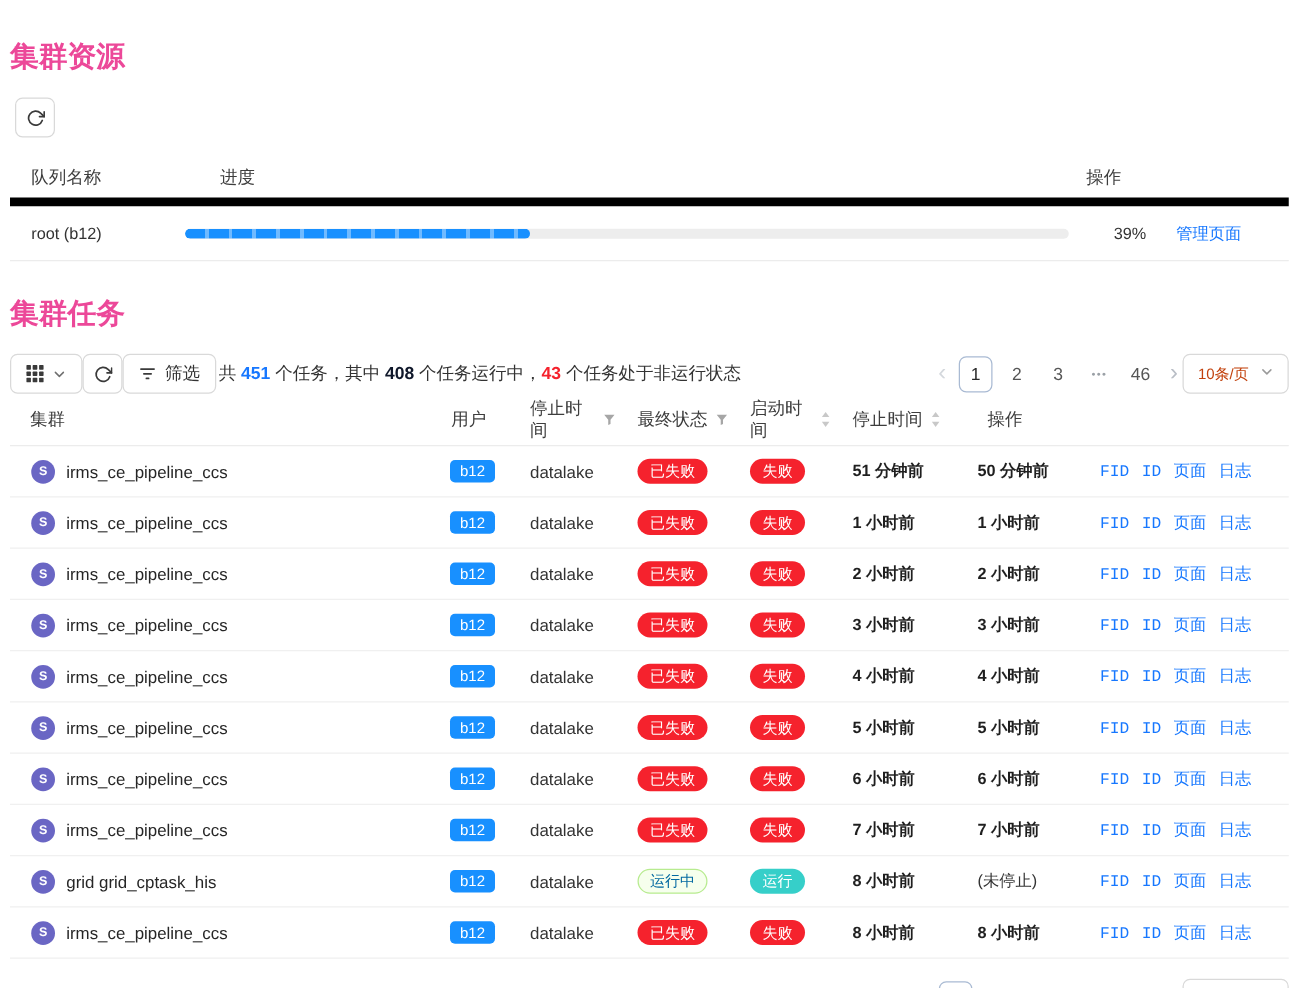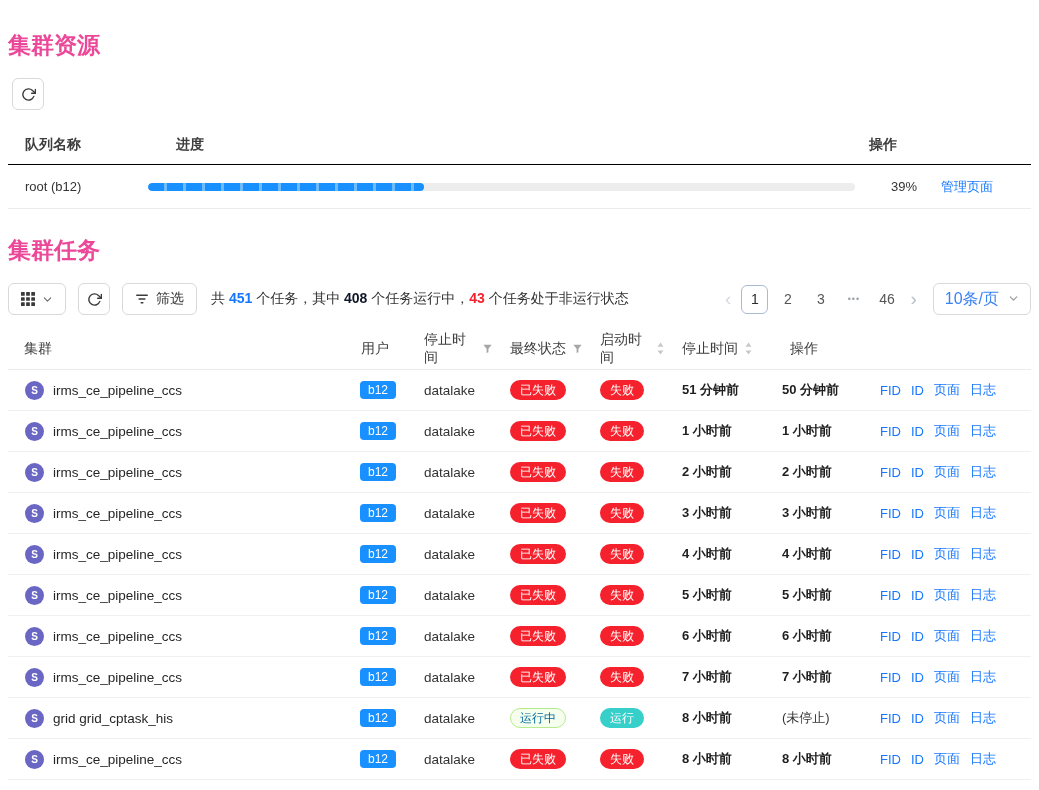--- a/index.html
+++ b/index.html
@@ -45,7 +45,7 @@
     grid-template-columns: 140px 1fr 72px 96px;
     align-items: center;
   }
-  .rhead { height: 40px; border-bottom: 1px solid #000000; font-size: 14px; color: #3d3d3d; font-weight: 700; }
+  .rhead { height: 40px; border-bottom: 7px solid #000000; font-size: 14px; color: #3d3d3d; font-weight: 400; }
   .rrow  { height: 44px; border-bottom: 1px solid #ececec; font-size: 13px; color: #333; }
   .rcol1 { padding-left: 17px; }
   .rcol3 { padding-left: 28px; }

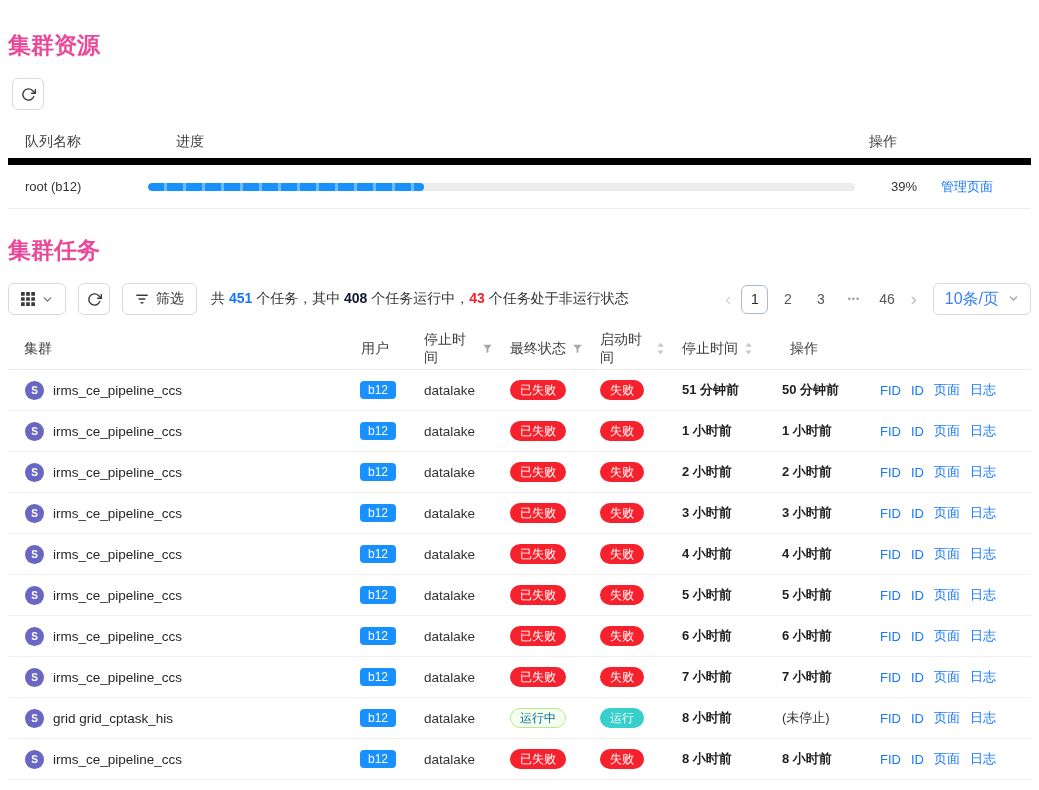--- a/index.html
+++ b/index.html
@@ -70,8 +70,6 @@
   .toolbar {
     display: flex;
     align-items: center;
-    gap: 12px;
-    margin-bottom: 13px;
   }
   .summary { font-size: 14px; color: #333; margin-left: 2px; }
   .summary span { white-space: pre-wrap; }

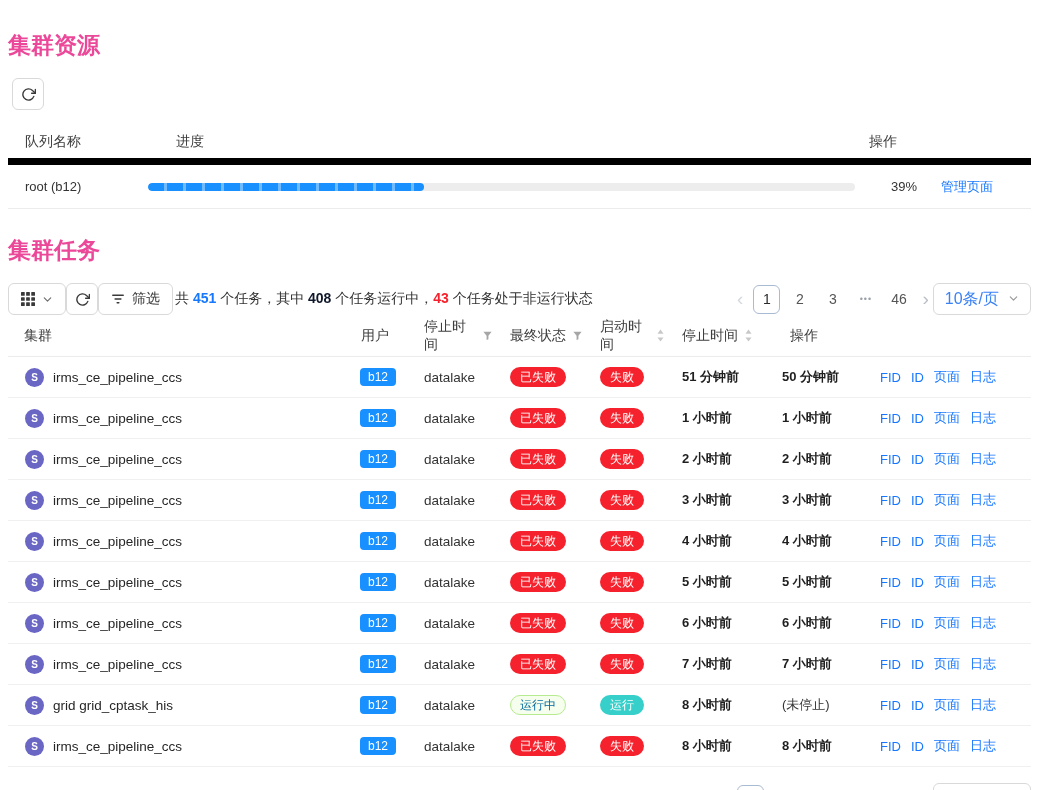--- a/index.html
+++ b/index.html
@@ -99,7 +99,7 @@
     display: inline-flex; align-items: center; gap: 9px;
     height: 32px; padding: 0 11px;
     border: 1px solid #d9d9d9; border-radius: 6px;
-    font-size: 16px; color: #3b82f6; cursor: pointer; background: #fff;
+    font-size: 12px; color: #c2410c; cursor: pointer; background: #fff;
   }
 
   

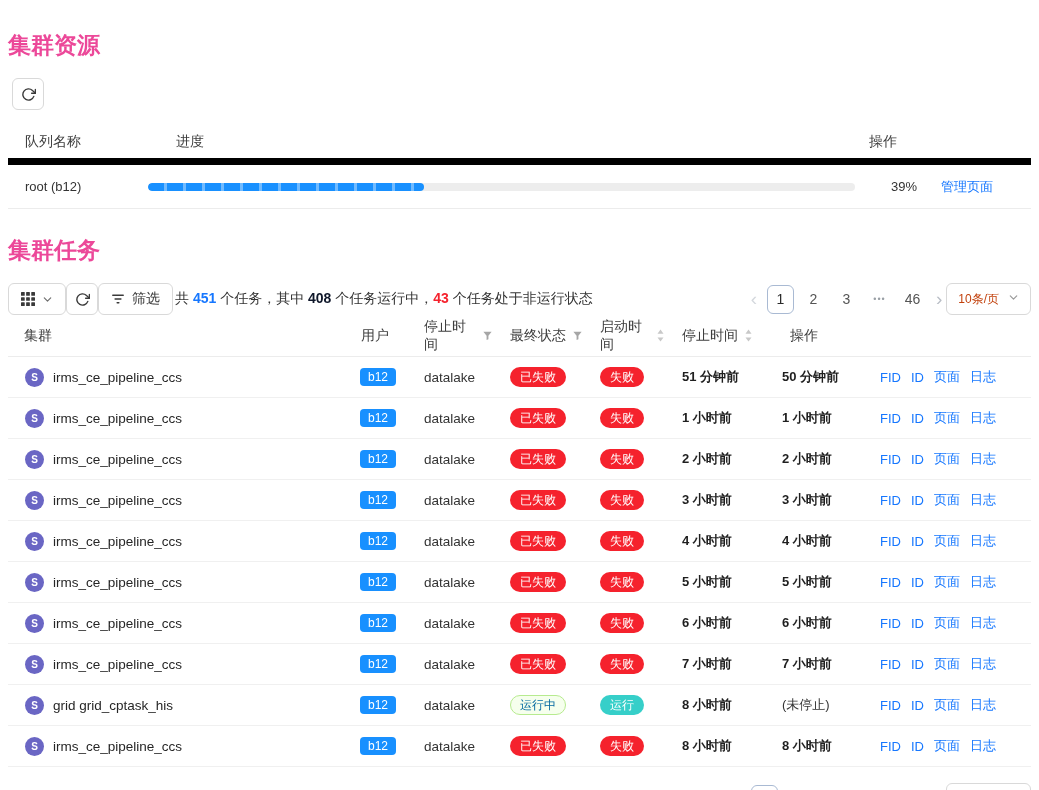--- a/index.html
+++ b/index.html
@@ -139,7 +139,7 @@
   .tag-green-outline { background: #f6ffed; border: 1px solid #b7eb8f; color: #0369a1; padding: 3px 9px; }
   .time { font-size: 13px; font-weight: 600; color: #1f1f1f; }
   .time.plain { font-weight: 400; color: #333; }
-  .cell-actions { gap: 10px; padding-left: 25px; }
+  .cell-actions { gap: 10px; padding-left: 25px; font-family: Liberation Mono, monospace; }
 
   .bottom-pager {
     display: flex; justify-content: flex-end; align-items: center;

